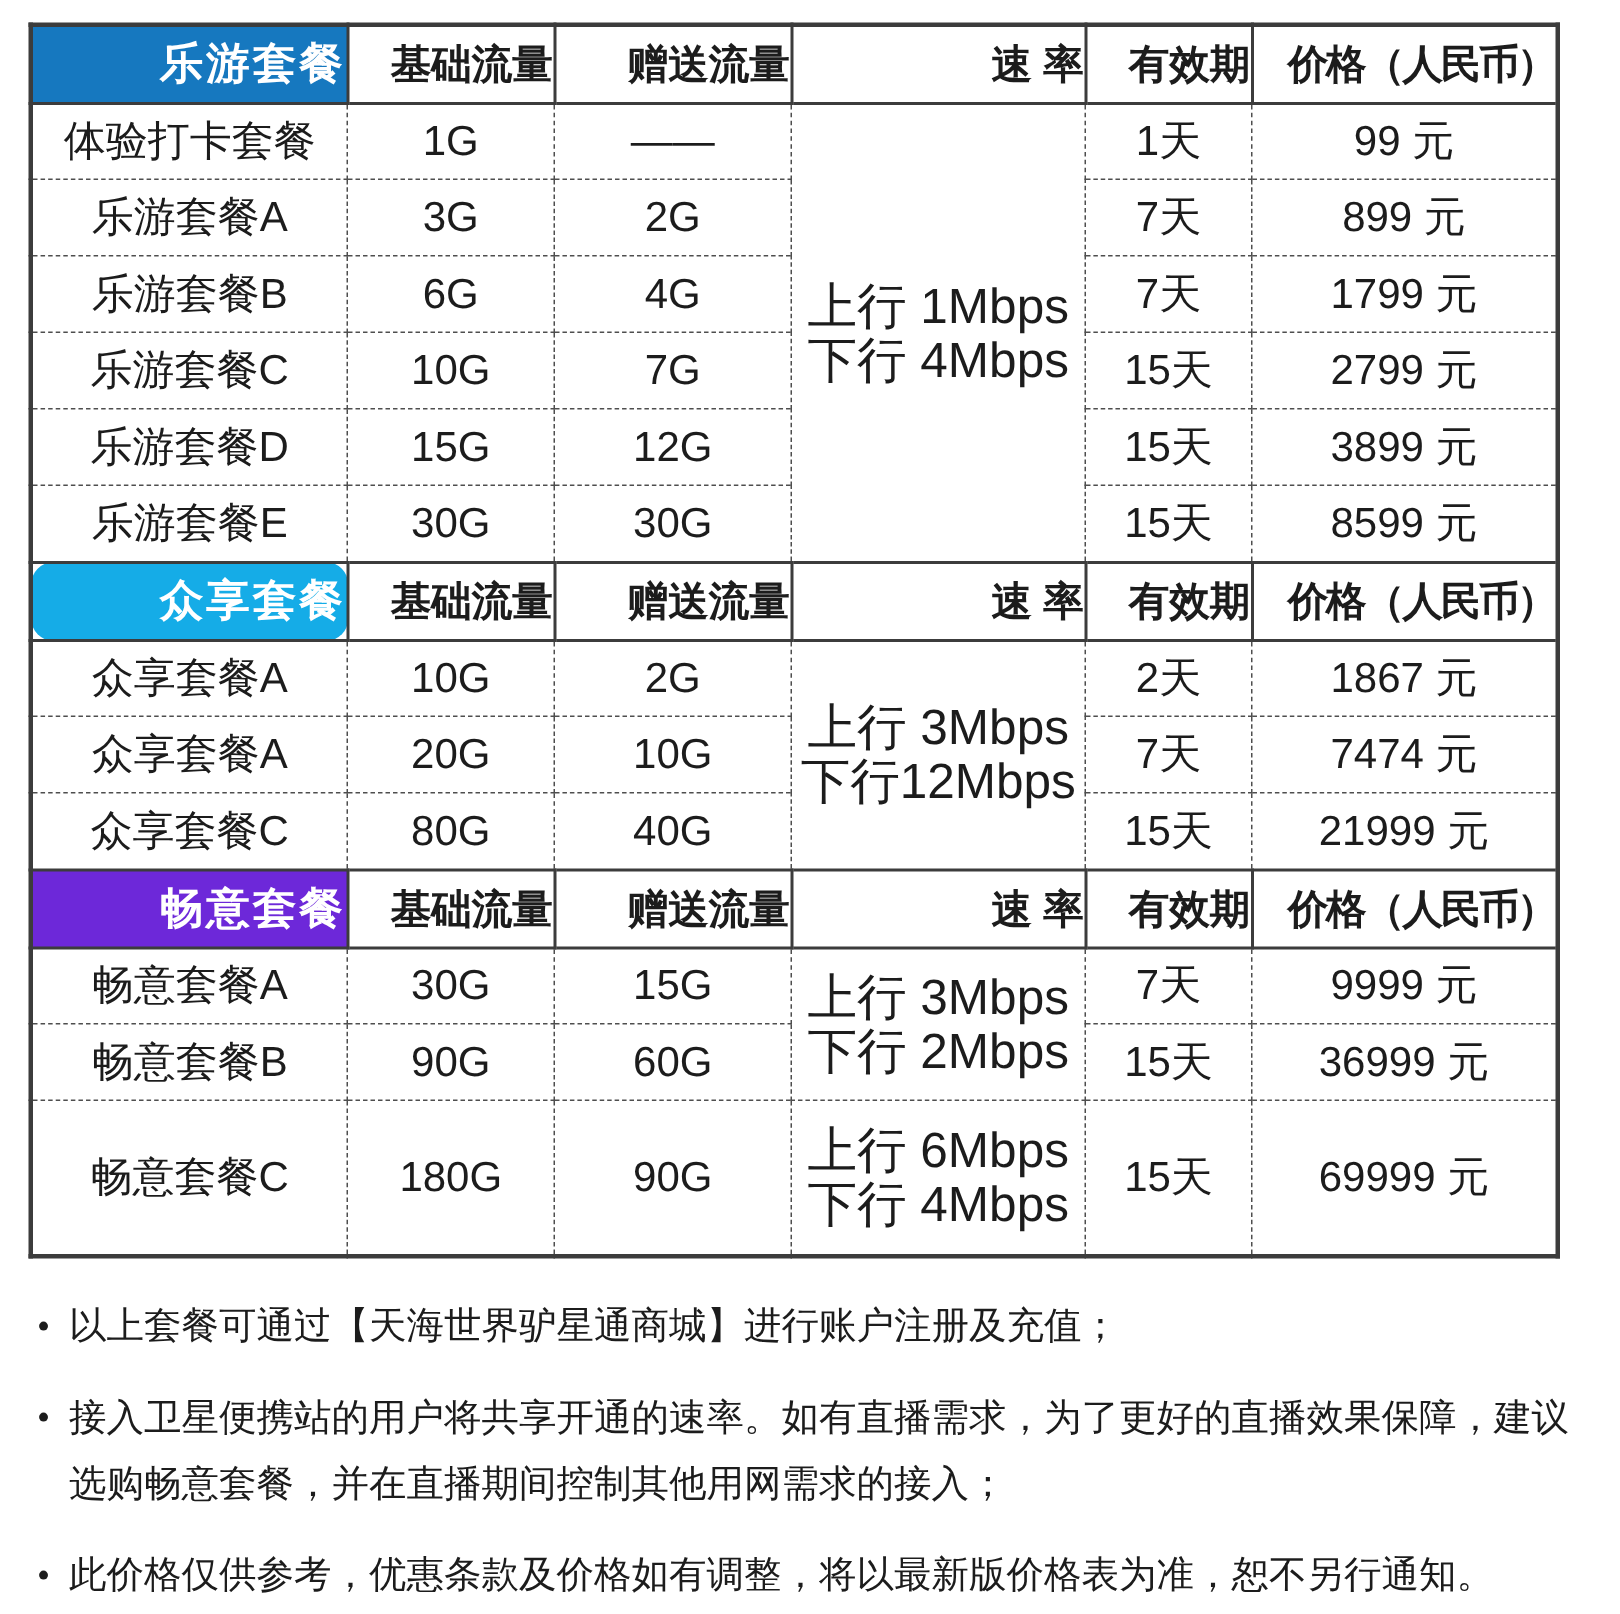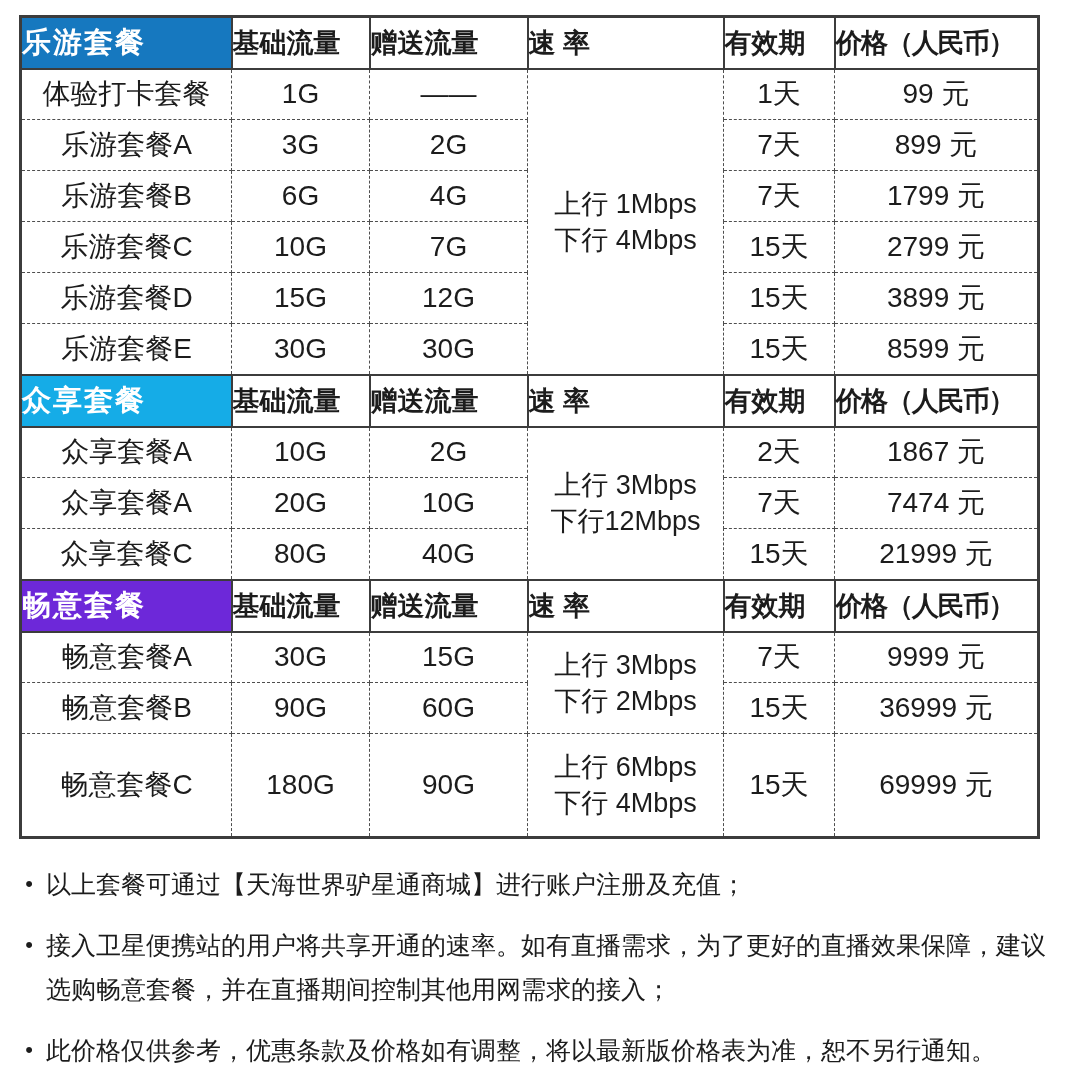--- a/index.html
+++ b/index.html
@@ -31,7 +31,7 @@
     background: #ffffff;
     font-size: 27px;
     font-weight: bold;
-    text-align: left;
+    text-align: right;
     vertical-align: middle;
     padding: 0;
     letter-spacing: 0;

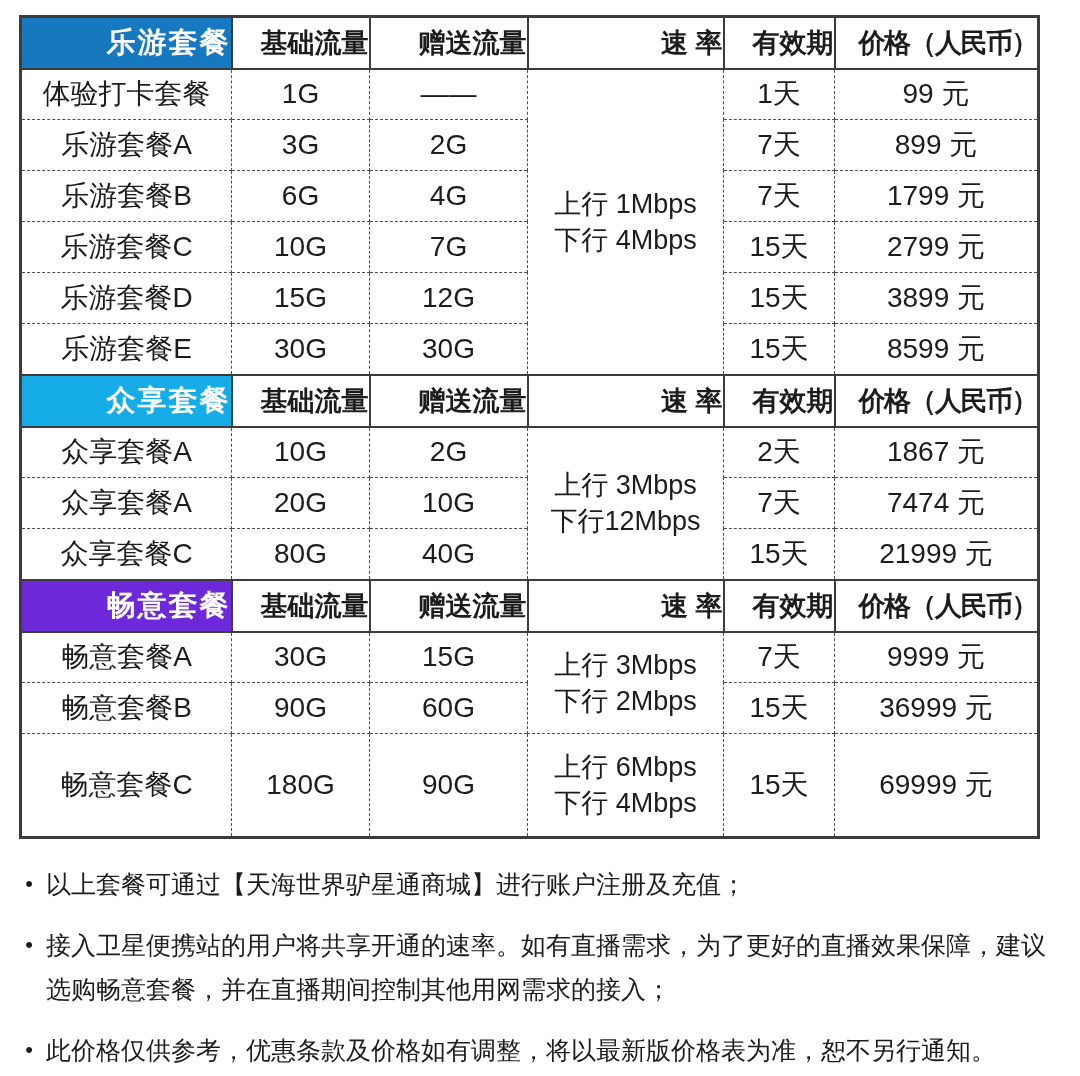--- a/index.html
+++ b/index.html
@@ -59,7 +59,7 @@
   tr.row        { height: 51px; margin-left: 36px; }
   tr.row-big    { height: 104px; margin-left: 22px; }
 
-  td.speed-cell { font-size: 27px; line-height: 36px; }
+  td.speed-cell { font-size: 33px; line-height: 36px; }
   td.speed-cell .speed-line { display: block; }
 
   .notes {

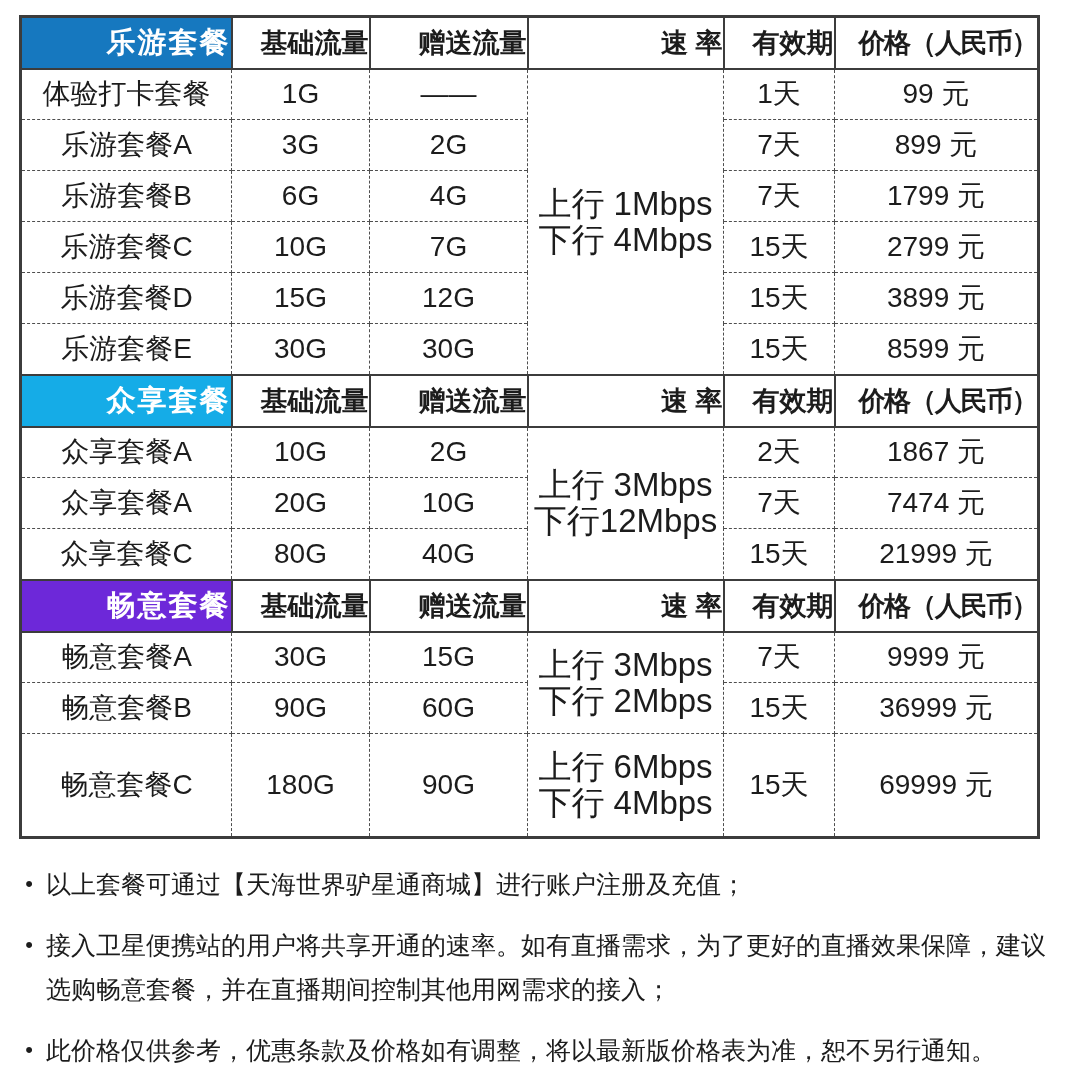--- a/index.html
+++ b/index.html
@@ -44,7 +44,7 @@
     letter-spacing: 2px;
   }
   th.sec-1 { background: #1678BF; }
-  th.sec-2 { background: #15ACE7; }
+  th.sec-2 { background: #15ACE7; border-radius: 14px; }
   th.sec-3 { background: #6d28d9; }
 
   td {

